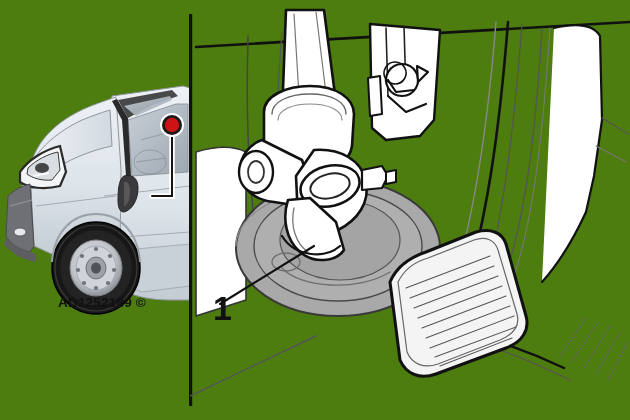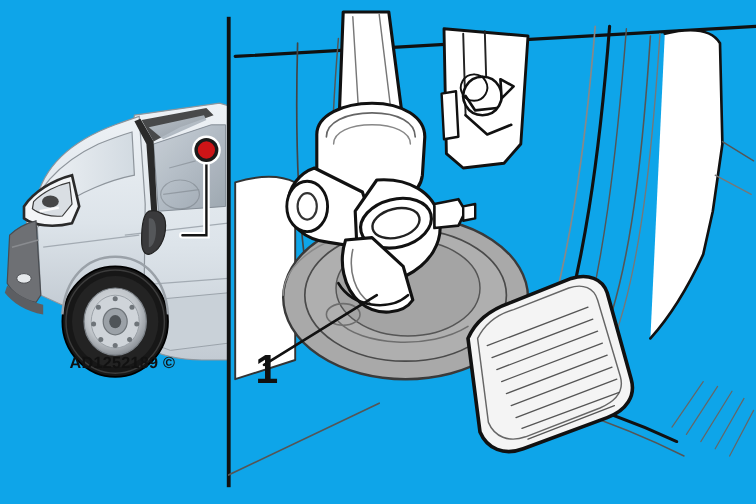--- a/index.html
+++ b/index.html
@@ -5,7 +5,7 @@
   html,body{margin:0;padding:0;background:#fff;}
   body{width:630px;height:420px;overflow:hidden;
        font-family:"Liberation Sans",sans-serif;}
-  #stage{position:relative;width:630px;height:420px;background:#0ea5e9;}
+  #stage{position:relative;width:630px;height:420px;background:#4d7c0f;}
   #stage svg{position:absolute;left:0;top:0;}
   .lbl{position:absolute;font-weight:bold;color:#111;letter-spacing:.2px;}
   #partno{left:58px;top:295px;font-size:13.5px;}

